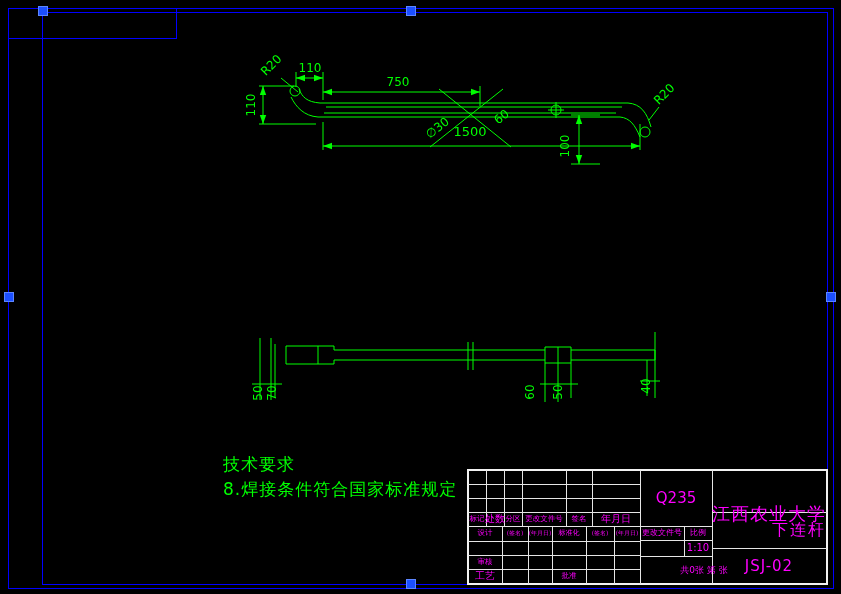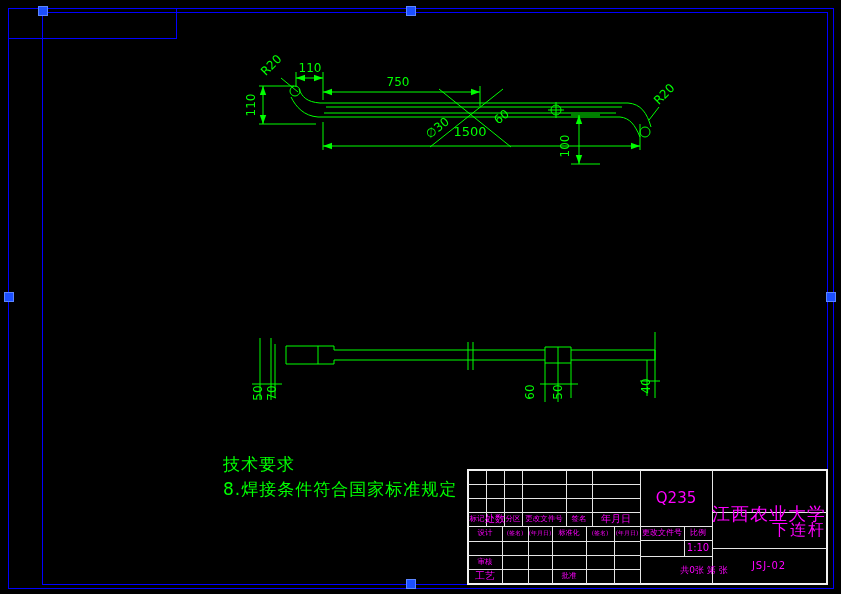--- a/index.html
+++ b/index.html
@@ -155,7 +155,7 @@
 
     <span class="tbt" style="left:769px;top:514px;font-size:18px;letter-spacing:1px">江西农业大学</span>
     <span class="tbt" style="left:799px;top:530px;font-size:16px;letter-spacing:2px">下连杆</span>
-    <span class="tbt" style="left:769px;top:566px;font-size:10px;letter-spacing:1px">JSJ-02</span>
+    <span class="tbt" style="left:769px;top:566px;font-size:15px;letter-spacing:1px">JSJ-02</span>
   </div>
 
 </div>

